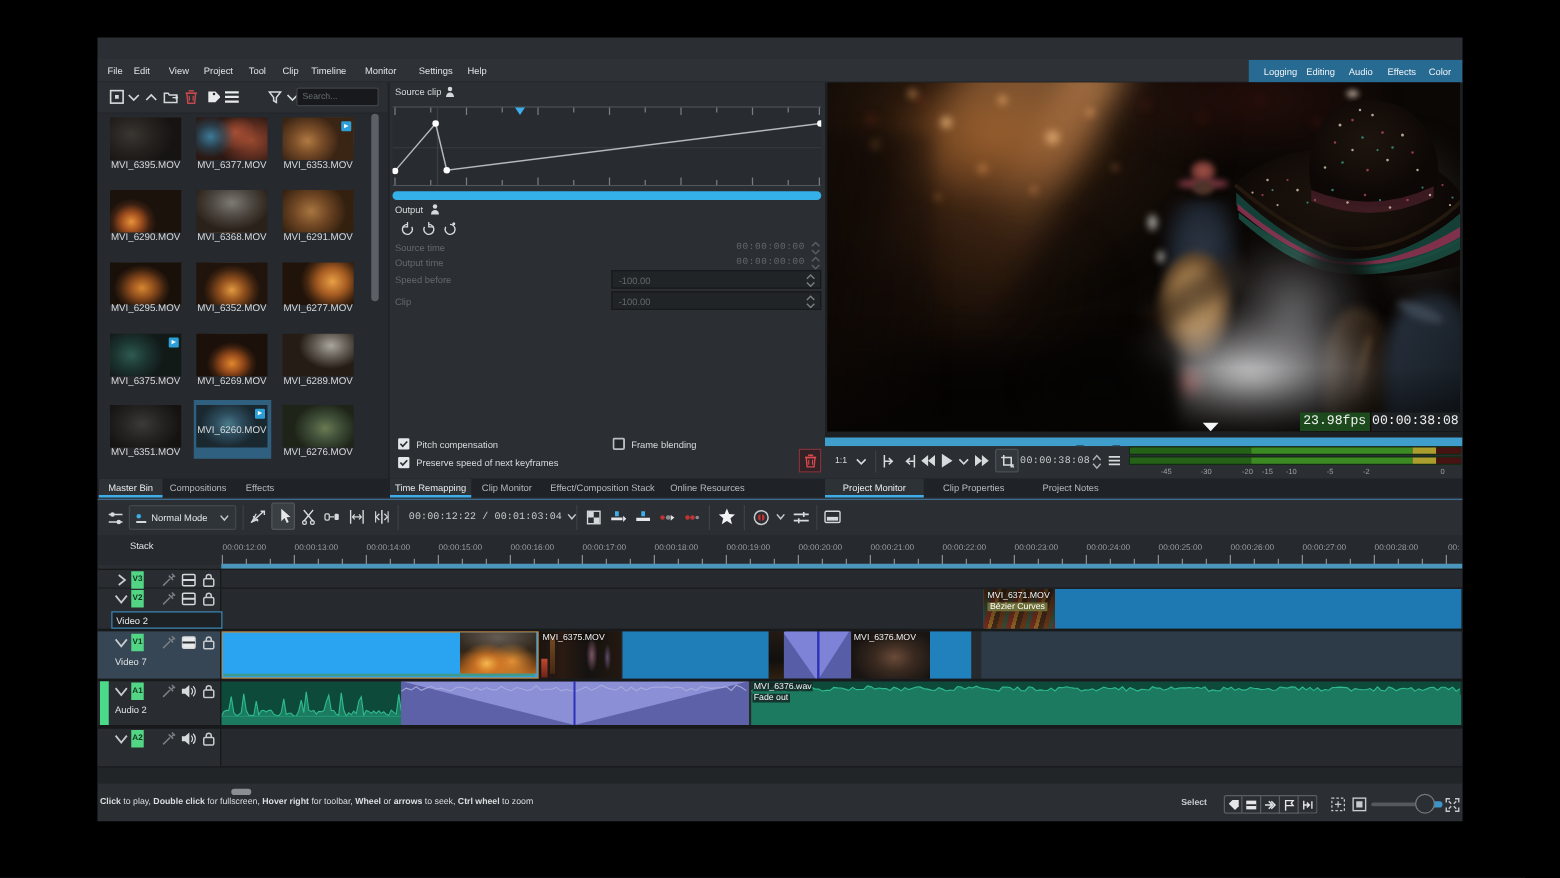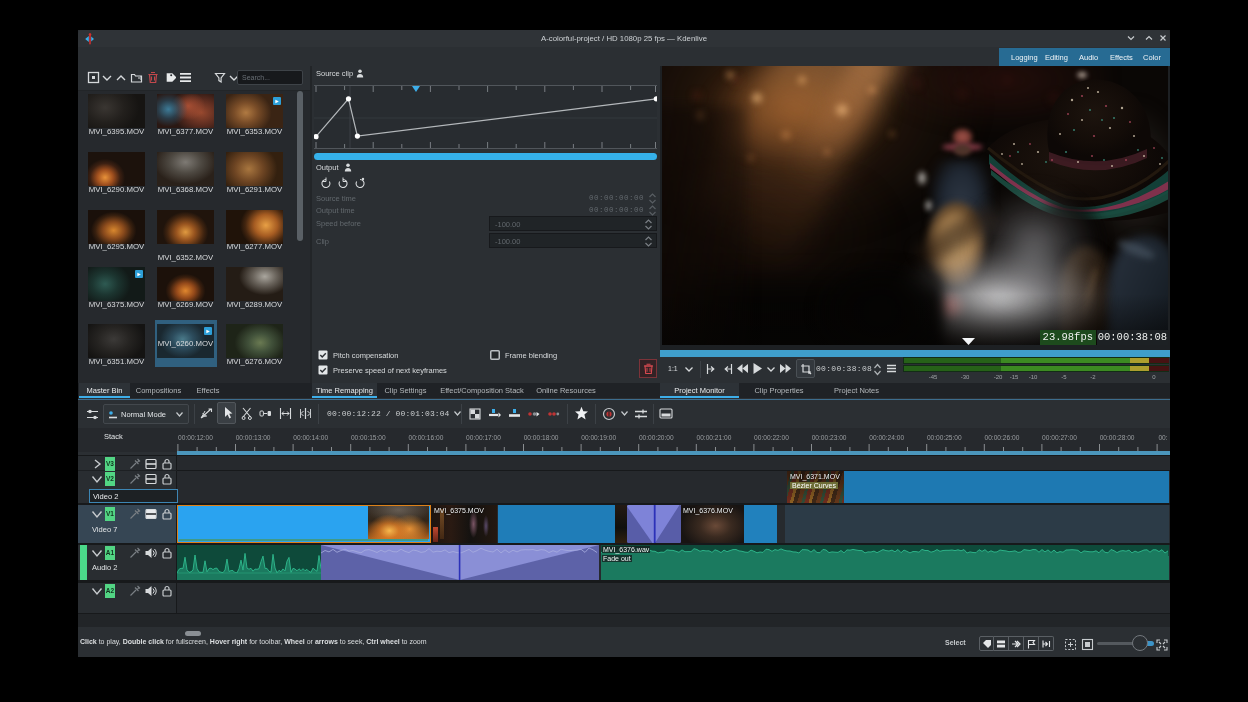--- a/index.html
+++ b/index.html
@@ -44,24 +44,6 @@
 </head>
 <body>
 <div id="win">
-  <div id="titlebar">
-    <svg class="abs" style="left:6px;top:3px" width="12" height="12" viewBox="0 0 12 12">
-        <rect x="5.2" y="0.5" width="1.6" height="11" fill="#d03030" rx="0.8"></rect>
-        <path d="M4.8 3 L1.2 6 L4.8 9 Z" fill="#3daee9"></path>
-        <path d="M7.2 3.4 L10 6 L7.2 8.6 Z" fill="#3daee9"></path>
-        <circle cx="6" cy="1.5" r="1.3" fill="#d03030"></circle>
-      </svg>
-    <div id="titletext">A-colorful-project / HD 1080p 25 fps — Kdenlive</div>
-    <div class="winbtn" style="left:1048px;top:3px"><svg width="10" height="10" viewBox="0 0 10 10">
-          <path d="M2 3.5 L5 6.5 L8 3.5" stroke="#c7cbce" stroke-width="1.2" fill="none"></path>
-        </svg></div>
-    <div class="winbtn" style="left:1066px;top:3px"><svg width="10" height="10" viewBox="0 0 10 10">
-          <path d="M2 6.5 L5 3.5 L8 6.5" stroke="#c7cbce" stroke-width="1.2" fill="none"></path>
-        </svg></div>
-    <div class="winbtn" style="left:1080px;top:3px"><svg width="10" height="10" viewBox="0 0 10 10">
-          <path d="M2.5 2.5 L7.5 7.5 M7.5 2.5 L2.5 7.5" stroke="#c7cbce" stroke-width="1.2" fill="none"></path>
-        </svg></div>
-  </div>
   <div id="bluetabs">
     <div class="bluetab" style="left:12px">Logging</div>
     <div class="bluetab" style="left:46px">Editing</div>

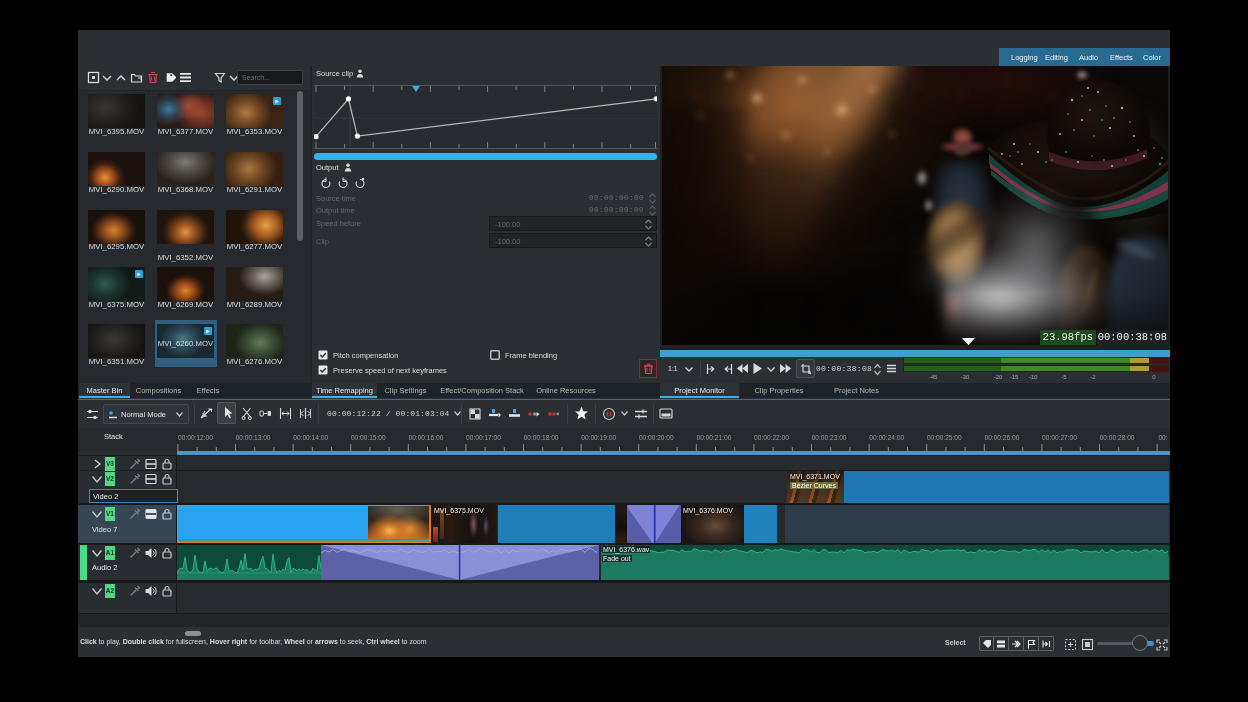--- a/index.html
+++ b/index.html
@@ -44,6 +44,18 @@
 </head>
 <body>
 <div id="win">
+  <div id="menubar">
+    <div class="menu" style="left:8px">File</div>
+    <div class="menu" style="left:29px">Edit</div>
+    <div class="menu" style="left:57px">View</div>
+    <div class="menu" style="left:85px">Project</div>
+    <div class="menu" style="left:121px">Tool</div>
+    <div class="menu" style="left:148px">Clip</div>
+    <div class="menu" style="left:171px">Timeline</div>
+    <div class="menu" style="left:214px">Monitor</div>
+    <div class="menu" style="left:257px">Settings</div>
+    <div class="menu" style="left:296px">Help</div>
+  </div>
   <div id="bluetabs">
     <div class="bluetab" style="left:12px">Logging</div>
     <div class="bluetab" style="left:46px">Editing</div>

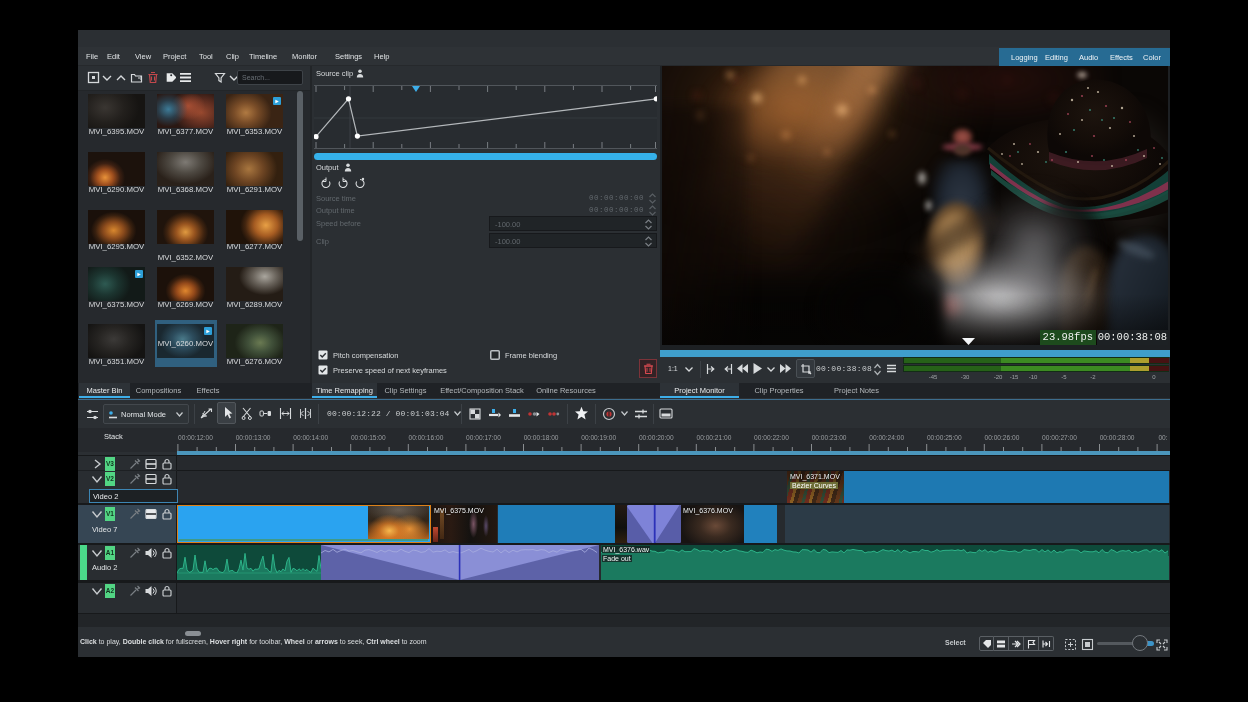--- a/index.html
+++ b/index.html
@@ -131,7 +131,7 @@
       <div class="tname" style="left:73px;top:94px">MVI_6368.MOV</div>
       <div class="tname" style="left:142px;top:94px">MVI_6291.MOV</div>
       <div class="tname" style="left:4px;top:151px">MVI_6295.MOV</div>
-      <div class="tname" style="left:73px;top:162px">MVI_6352.MOV</div>
+      <div class="tname" style="left:73px;top:151px">MVI_6352.MOV</div>
       <div class="tname" style="left:142px;top:151px">MVI_6277.MOV</div>
       <div class="tname" style="left:4px;top:209px">MVI_6375.MOV</div>
       <div class="tname" style="left:73px;top:209px">MVI_6269.MOV</div>

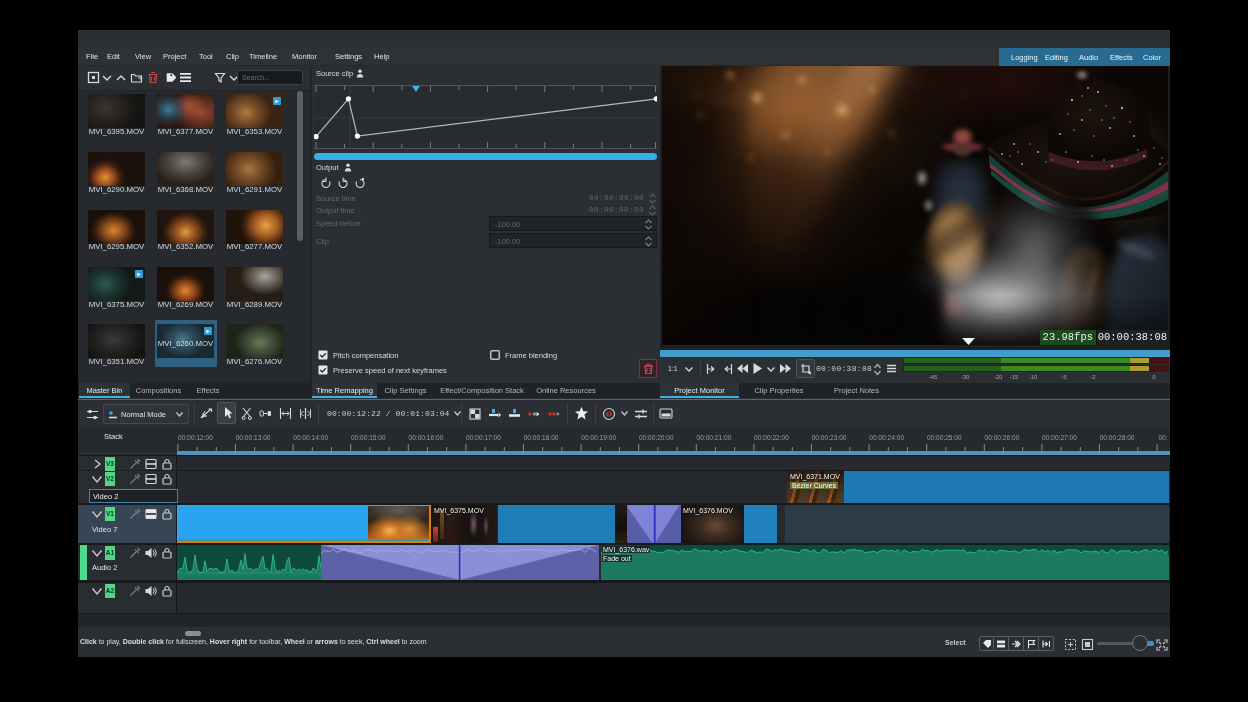--- a/index.html
+++ b/index.html
@@ -482,7 +482,7 @@
     <div class="tab" style="left:52px;width:57px;">Compositions</div>
     <div class="tab" style="left:110px;width:40px;">Effects</div>
     <div class="tab active" style="left:234px;width:65px;">Time Remapping</div>
-    <div class="tab" style="left:300px;width:55px;">Clip Settings</div>
+    <div class="tab" style="left:300px;width:55px;">Clip Monitor</div>
     <div class="tab" style="left:356px;width:96px;">Effect/Composition Stack</div>
     <div class="tab" style="left:453px;width:70px;">Online Resources</div>
     <div class="tab active" style="left:582px;width:79px;">Project Monitor</div>

